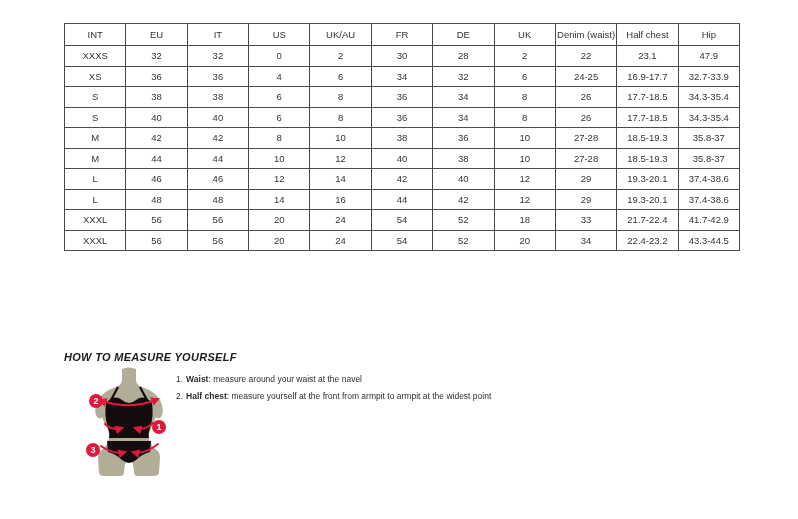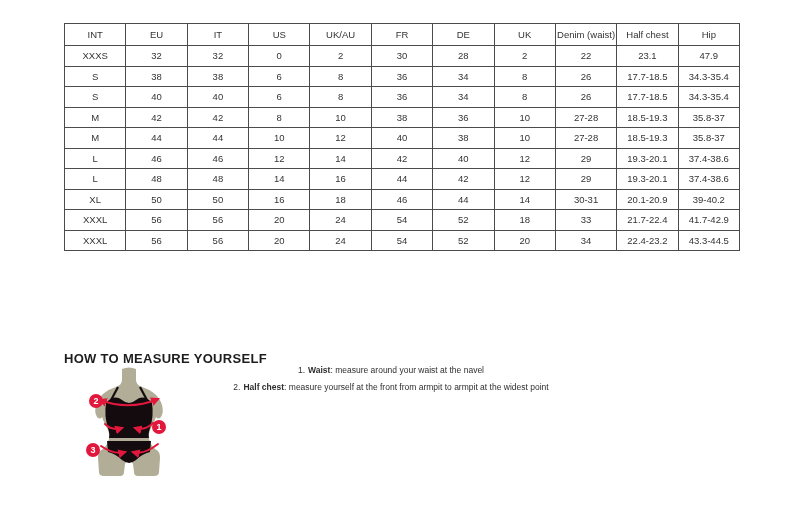--- a/index.html
+++ b/index.html
@@ -117,6 +117,19 @@
           <td>47.9</td>
         </tr>
         <tr>
+          <td>XS</td>
+          <td>36</td>
+          <td>36</td>
+          <td>4</td>
+          <td>6</td>
+          <td>34</td>
+          <td>32</td>
+          <td>6</td>
+          <td>24-25</td>
+          <td>16.9-17.7</td>
+          <td>32.7-33.9</td>
+        </tr>
+        <tr>
           <td>S</td>
           <td>38</td>
           <td>38</td>

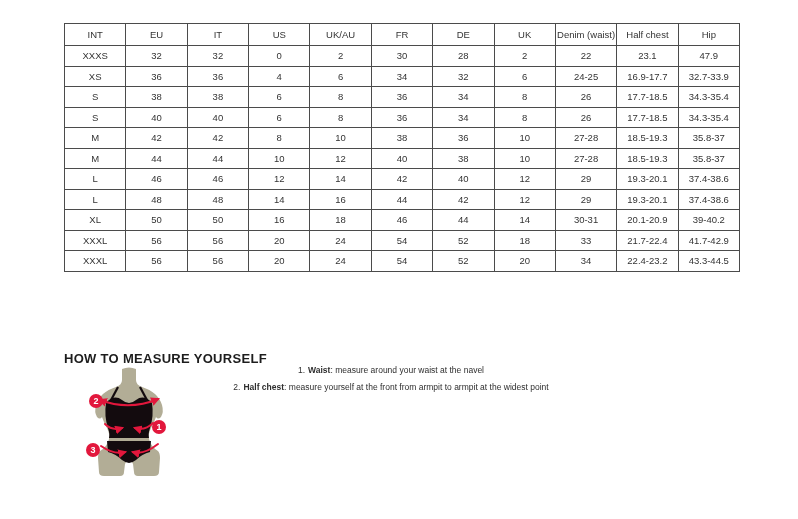--- a/index.html
+++ b/index.html
@@ -208,19 +208,6 @@
           <td>37.4-38.6</td>
         </tr>
         <tr>
-          <td>XL</td>
-          <td>50</td>
-          <td>50</td>
-          <td>16</td>
-          <td>18</td>
-          <td>46</td>
-          <td>44</td>
-          <td>14</td>
-          <td>30-31</td>
-          <td>20.1-20.9</td>
-          <td>39-40.2</td>
-        </tr>
-        <tr>
           <td>XXXL</td>
           <td>56</td>
           <td>56</td>

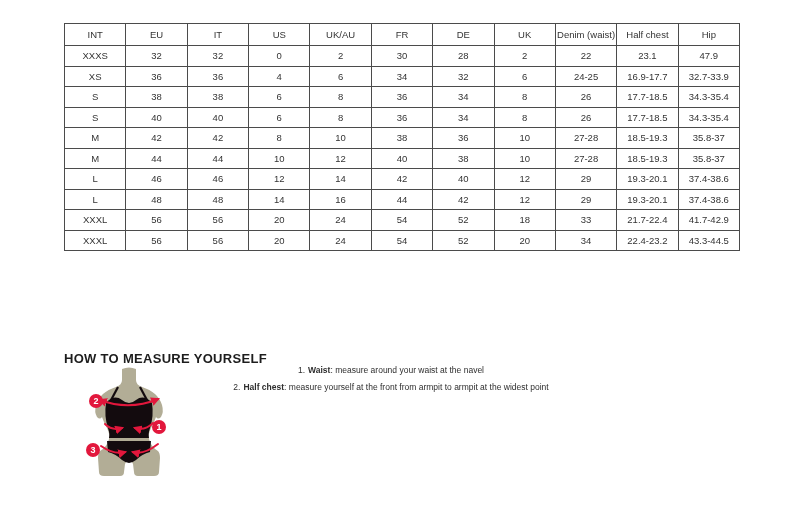--- a/index.html
+++ b/index.html
@@ -39,10 +39,11 @@
   .measure-title {
     position: absolute;
     left: 64px; top: 351px;
-    font-size: 13px;
+    font-size: 11px;
     font-weight: bold;
     letter-spacing: 0.3px;
     color: #1d1d1d;
+    font-style: italic;
   }
   .figure {
     position: absolute;

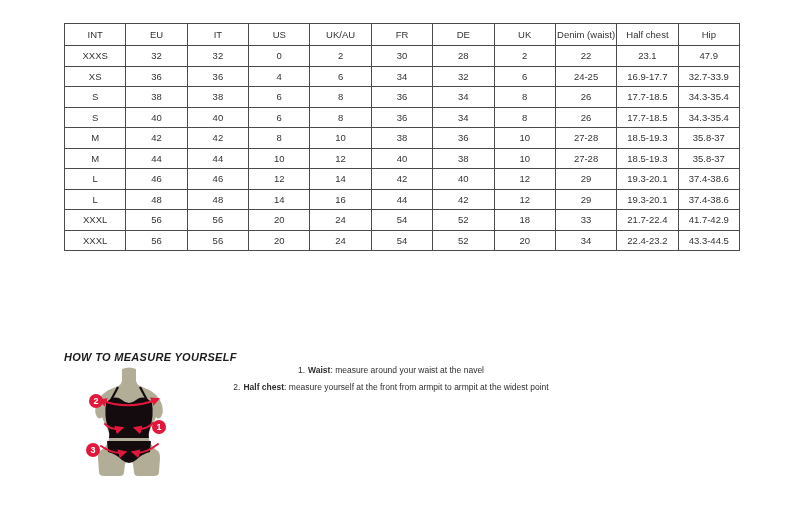--- a/index.html
+++ b/index.html
@@ -69,9 +69,8 @@
 
   .steps {
     position: absolute;
-    left: 176px; top: 365px;
+    left: 176px; top: 374px;
     width: 430px;
-    text-align: center;
   }
   .step {
     font-size: 8.5px;

